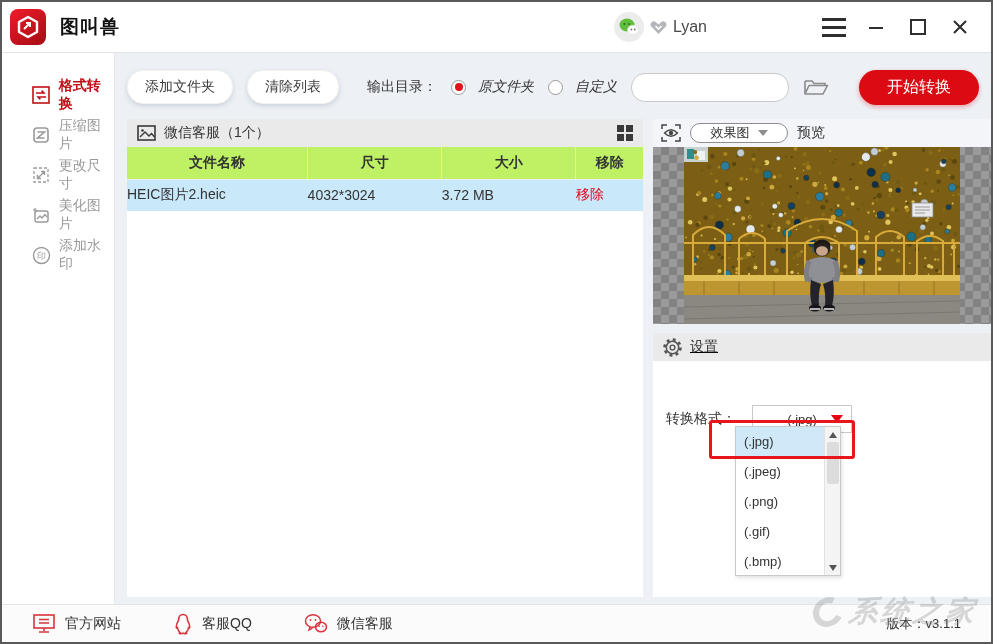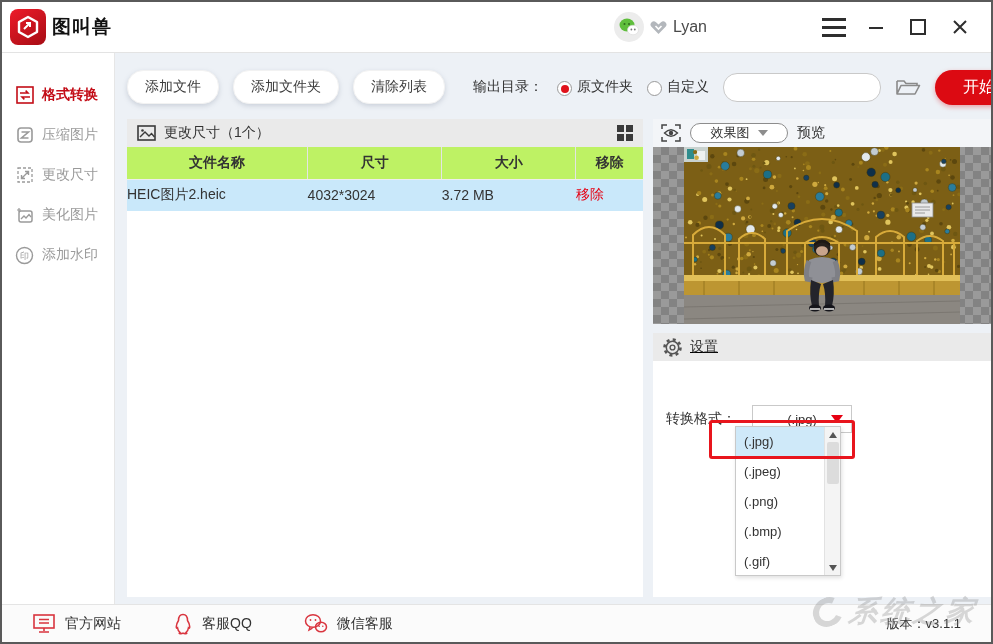--- a/index.html
+++ b/index.html
@@ -10,7 +10,7 @@
   
   .titlebar { height:51px; background:#fff; border-bottom:1px solid #e3e3e3; display:flex; align-items:center; padding:0 14px 0 8px; flex:0 0 auto; }
   .logo { width:36px; height:36px; border-radius:8px; background:linear-gradient(145deg,#ee1c2a,#a60c14); display:flex; align-items:center; justify-content:center; }
-  .app-title { font-size:19px; font-weight:bold; color:#111; margin-left:6px; letter-spacing:1px; }
+  .app-title { font-size:19px; font-weight:bold; color:#111; margin-left:14px; letter-spacing:1px; }
   .tb-spacer { flex:1; }
   .avatar { width:30px; height:30px; border-radius:50%; background:#ececec; display:flex; align-items:center; justify-content:center; overflow:hidden; }
   .vip-badge { margin-left:6px; display:flex; align-items:center; }

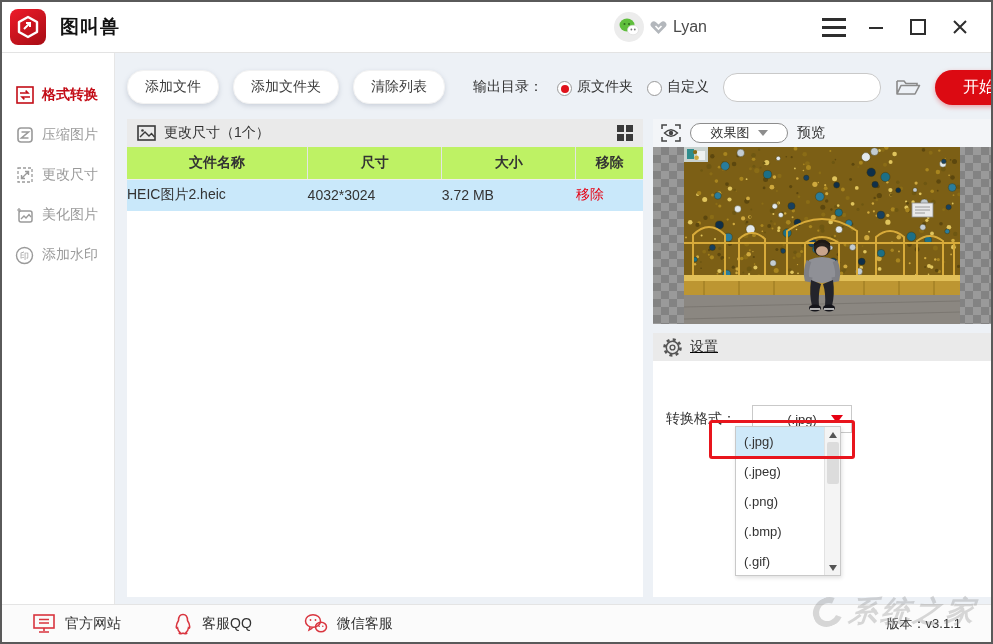--- a/index.html
+++ b/index.html
@@ -23,7 +23,7 @@
   
   .content { flex:1; display:flex; min-height:0; }
   .sidebar { width:113px; background:#fff; border-right:1px solid #e6e6e6; padding-top:22px; flex:0 0 auto; }
-  .side-item { height:40px; display:flex; align-items:center; padding-left:13px; gap:8px; font-size:14px; color:#9a9a9a; cursor:pointer; }
+  .side-item { height:40px; display:flex; align-items:center; padding-left:30px; gap:8px; font-size:14px; color:#9a9a9a; cursor:pointer; }
   .side-item .ic { width:19px; height:19px; display:flex; align-items:center; justify-content:center; }
   .side-item.active { color:#c30d17; font-weight:bold; }
   .main { flex:1; background:#edf1f6; display:flex; flex-direction:column; min-width:0; }

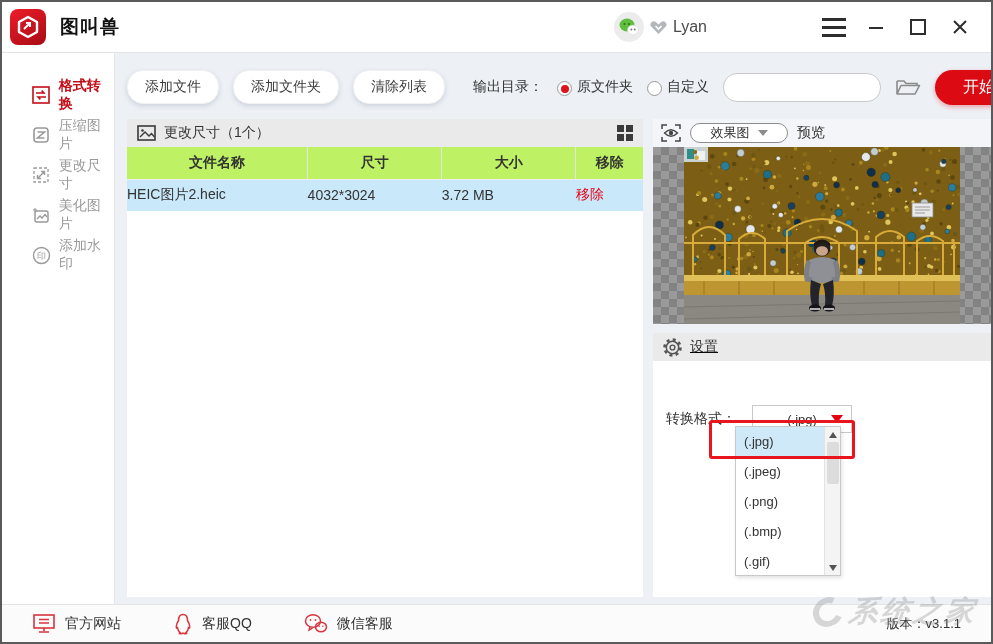--- a/index.html
+++ b/index.html
@@ -198,7 +198,6 @@
     <div class="main">
 
       <div class="toolbar">
-        <button class="soft-btn">添加文件</button>
         <button class="soft-btn">添加文件夹</button>
         <button class="soft-btn">清除列表</button>
         <span class="out-label">输出目录：</span>

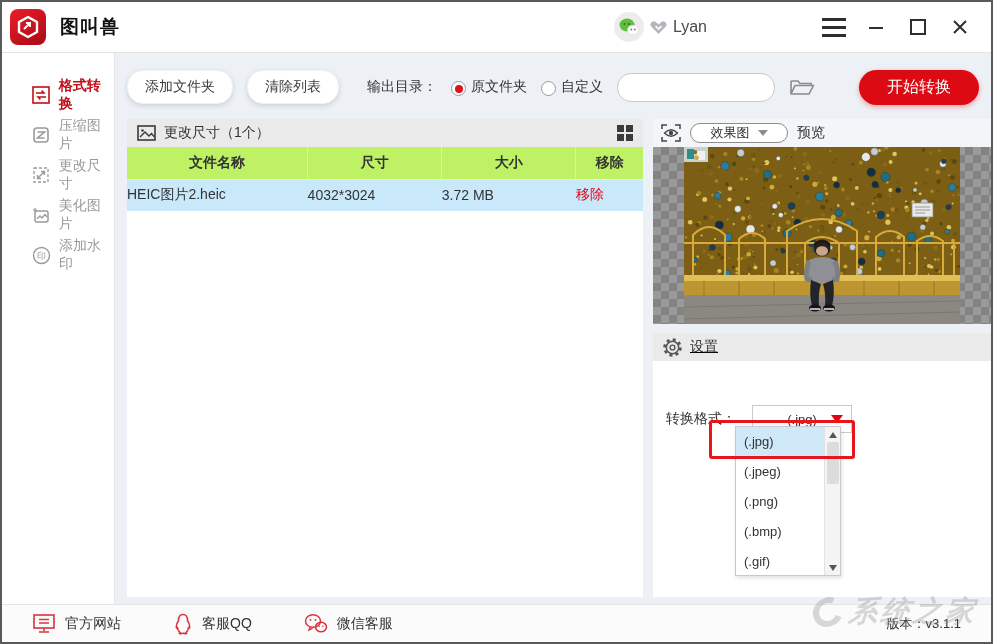--- a/index.html
+++ b/index.html
@@ -32,7 +32,7 @@
   .toolbar { height:64px; display:flex; align-items:center; padding:4px 12px 0 12px; gap:14px; flex:0 0 auto; }
   .soft-btn { background:#fff; border:1px solid #f2f2f2; border-radius:16px; padding:7px 17px; font-size:14px; color:#3c3c3c; box-shadow:0 2px 5px rgba(120,130,150,.28); cursor:pointer; white-space:nowrap; }
   .out-label { font-size:14px; color:#333; margin-left:14px; white-space:nowrap; }
-  .radio-wrap { display:flex; align-items:flex-end; gap:5px; cursor:pointer; white-space:nowrap; }
+  .radio-wrap { display:flex; align-items:center; gap:12px; cursor:pointer; white-space:nowrap;font-style:italic; }
   .radio { width:15px; height:15px; border-radius:50%; border:1px solid #9a9a9a; background:#fff; display:flex; align-items:center; justify-content:center; }
   .radio.checked i { display:block; width:8px; height:8px; border-radius:50%; background:#e0121b; }
   .radio-label { font-size:14px; color:#333; }

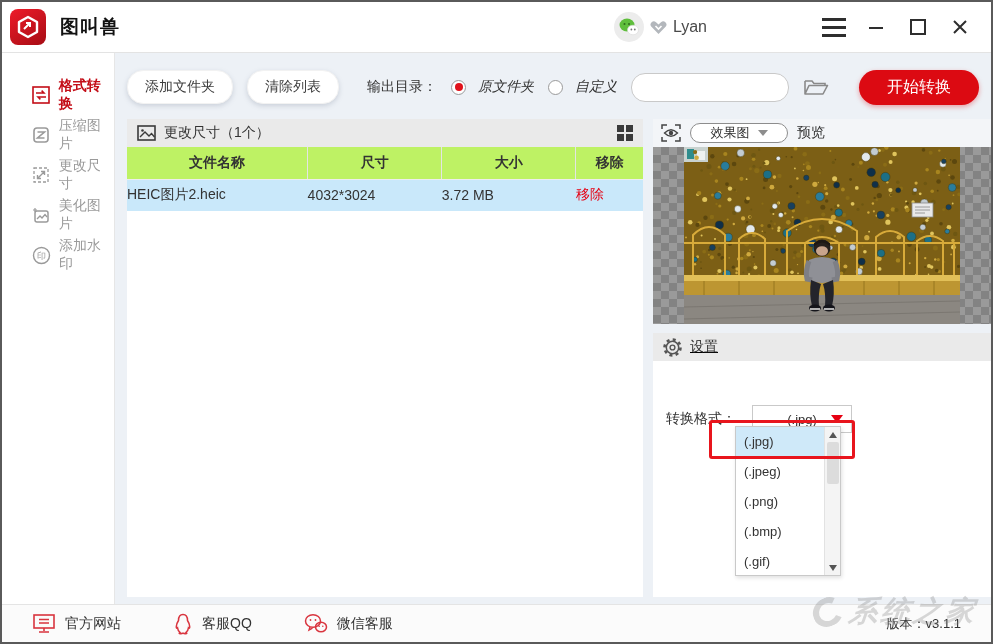--- a/index.html
+++ b/index.html
@@ -232,7 +232,7 @@
               <circle cx="5.5" cy="5.5" r="1.3" fill="#3a3a3a"></circle>
               <path d="M3 12 l5-5 4 4 2.5-2.5 3 3.5" fill="none" stroke="#3a3a3a" stroke-width="1.4"></path>
             </svg>
-            <span class="panel-hd-title">更改尺寸（1个）</span>
+            <span class="panel-hd-title">微信客服（1个）</span>
             <span class="grid-icon">
                 <i></i>
                 <i></i>

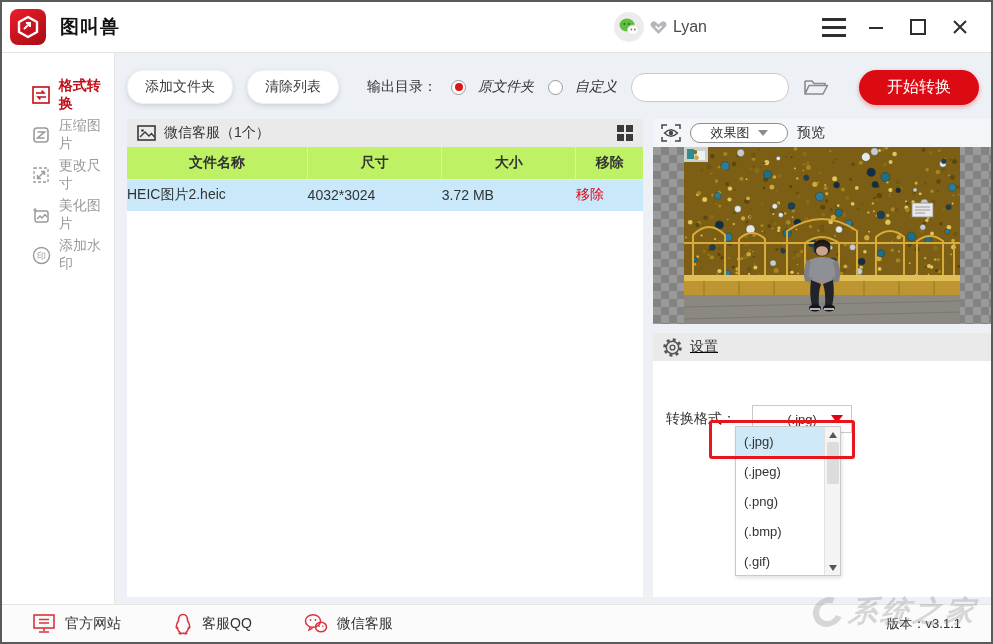--- a/index.html
+++ b/index.html
@@ -754,8 +754,8 @@
                 <div class="option selected">(.jpg)</div>
                 <div class="option">(.jpeg)</div>
                 <div class="option">(.png)</div>
+                <div class="option">(.gif)</div>
                 <div class="option">(.bmp)</div>
-                <div class="option">(.gif)</div>
               </div>
               <div class="dd-scrollbar">
                 <span class="sb-arrow">

